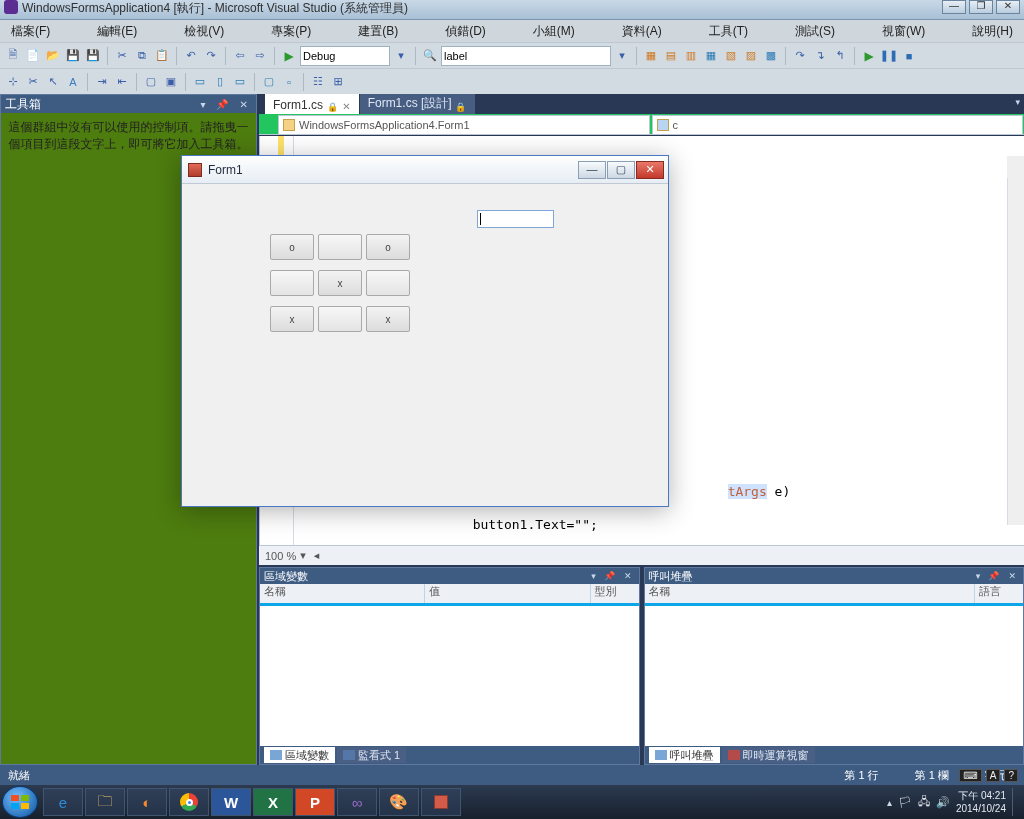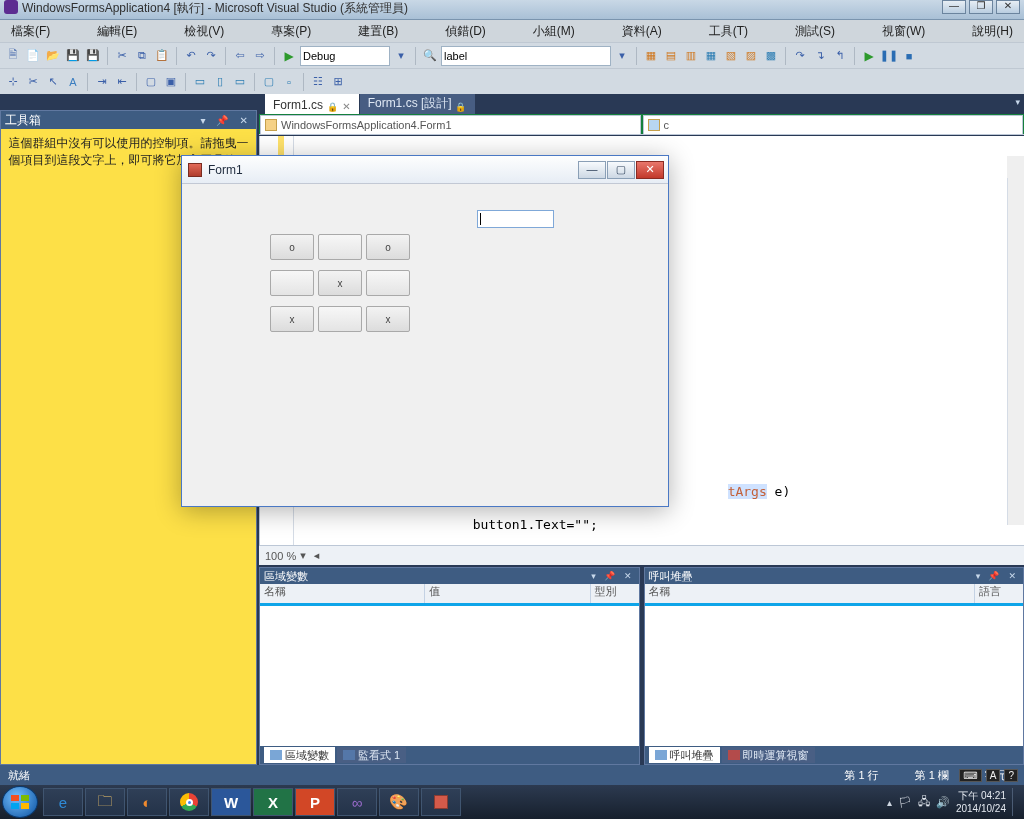--- a/index.html
+++ b/index.html
@@ -29,7 +29,7 @@
   .workspace { position: absolute; top: 94px; bottom: 54px; left: 0; right: 0; background: #293955; }
 
   
-  .toolbox { position: absolute; top: 0; left: 0; width: 257px; bottom: 0; background: #fde047; border: 1px solid #6078a0; margin-top: 16px; }
+  .toolbox { position: absolute; top: 0; left: 0; width: 257px; bottom: 0; background: #4d7c0f; border: 1px solid #6078a0; }
   .tool-header { height: 18px; background: #3e5c82; color: #fff; display: flex; align-items: center; padding: 0 4px; justify-content: space-between; }
   .tool-header .icons { letter-spacing: 4px; font-size: 10px; color: #c7d8eb; }
   .tool-sub { height: 18px; background: #eef3f9; border-bottom: 1px solid #c4d2e4; padding-left: 4px; color: #333; }

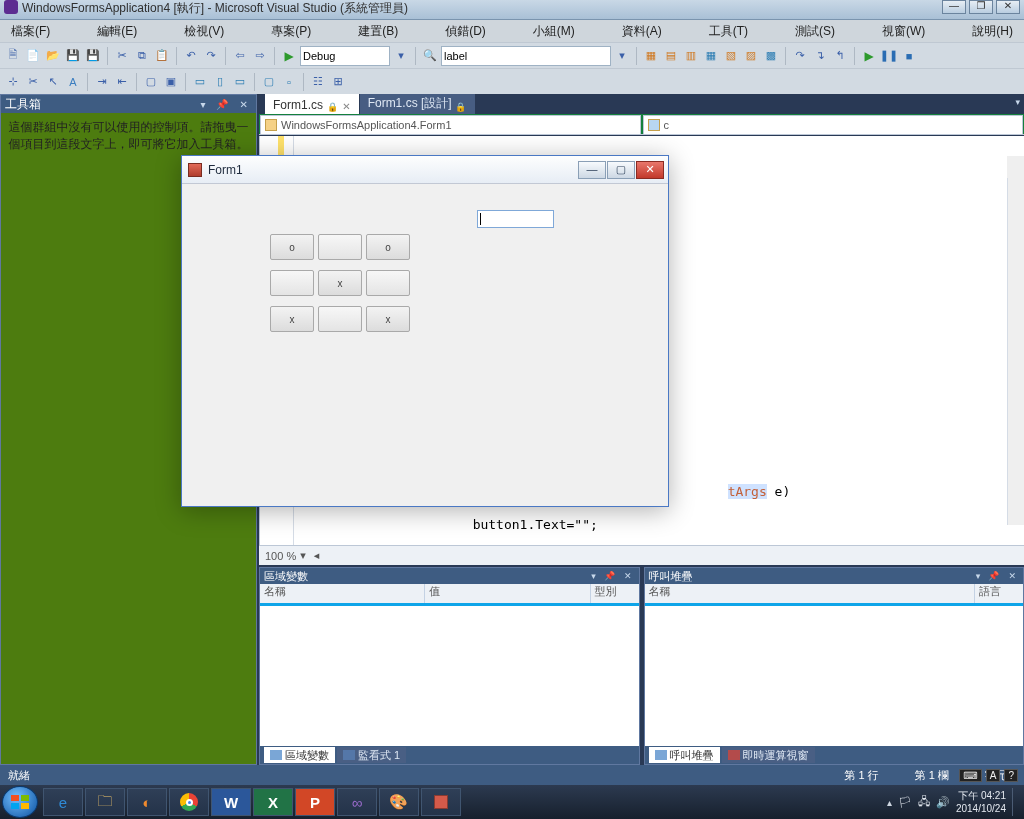--- a/index.html
+++ b/index.html
@@ -43,7 +43,7 @@
   .tab.active { background: #fff; color: #333; }
   .tab .tab-x { font-size: 10px; color: #888; }
   .lock { font-size: 9px; color: #cfa73a; }
-  .nav-row { height: 21px; background: #15803d; border-bottom: 1px solid #bcc7d6; display: flex; }
+  .nav-row { height: 21px; background: #22c55e; border-bottom: 1px solid #bcc7d6; display: flex; padding-left: 18px; }
   .nav-dd { flex: 1; height: 20px; border: 1px solid #bcc7d6; margin: 1px; padding-left: 4px; font-size: 11px; color: #555; display: flex; align-items: center; gap: 4px; background: #fff; }
   .nav-dd .dd-icon { width: 12px; height: 12px; background: #f5d186; border: 1px solid #c5a04c; }
   .code-pane { position: absolute; top: 42px; left: 0; right: 0; bottom: 20px; background: #fff; border-left: 1px solid #bcc7d6; font-family: Consolas, monospace; font-size: 13px; color: #000; }

